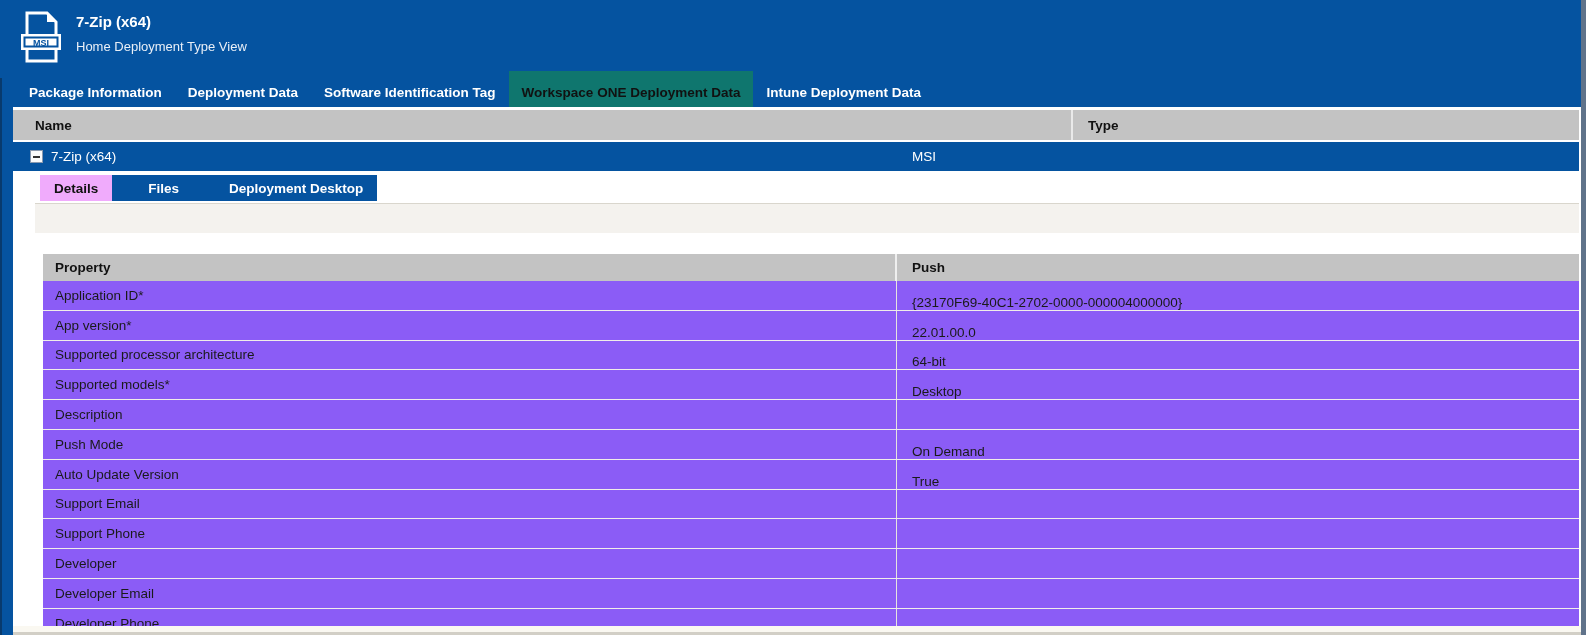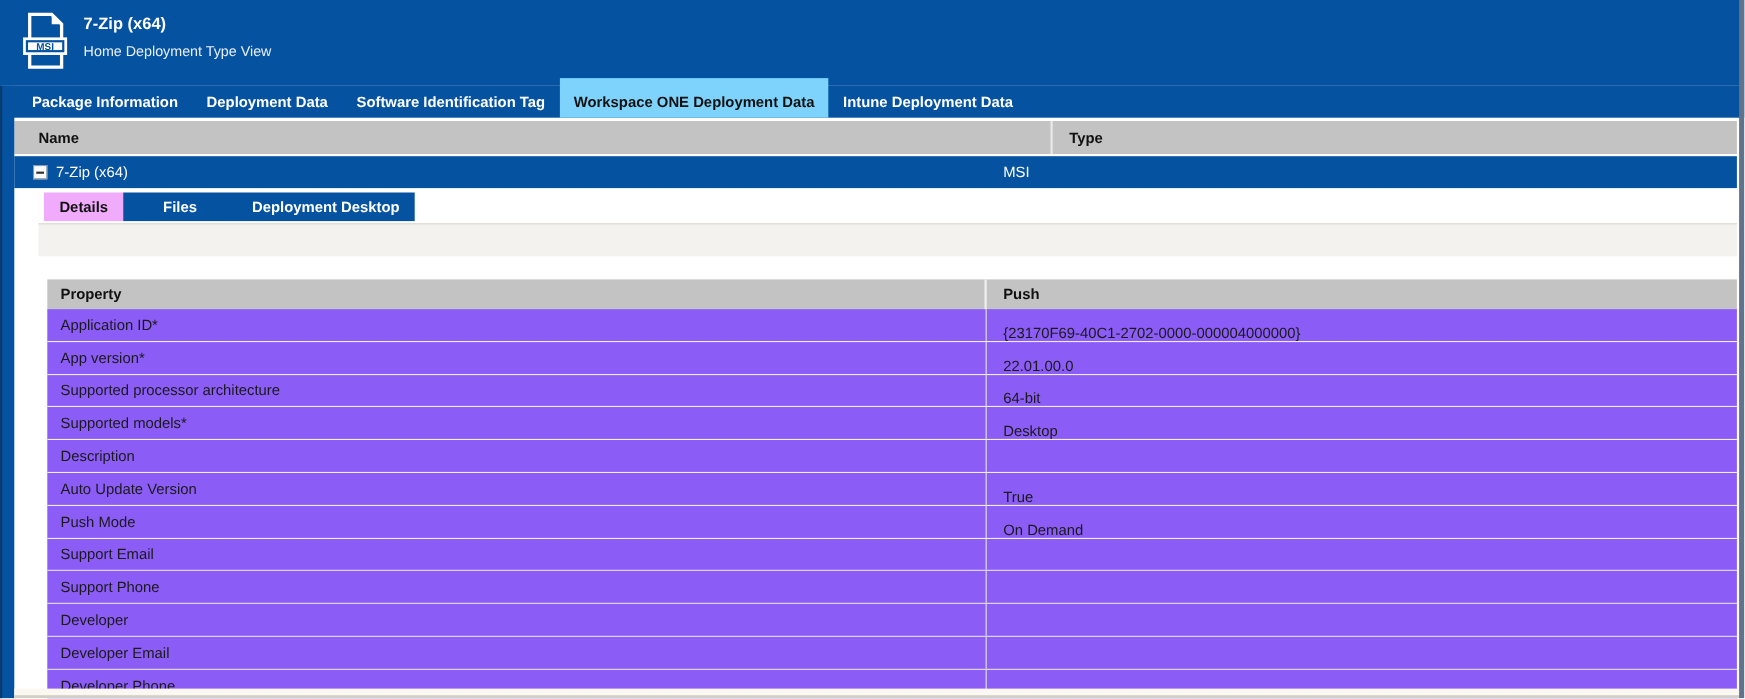--- a/index.html
+++ b/index.html
@@ -45,7 +45,7 @@
     white-space:nowrap;
   }
   .tab.active{
-    background:#7dd3fc;
+    background:#0f766e;
     color:#111111;
     height:36px;
     margin-top:-7px;

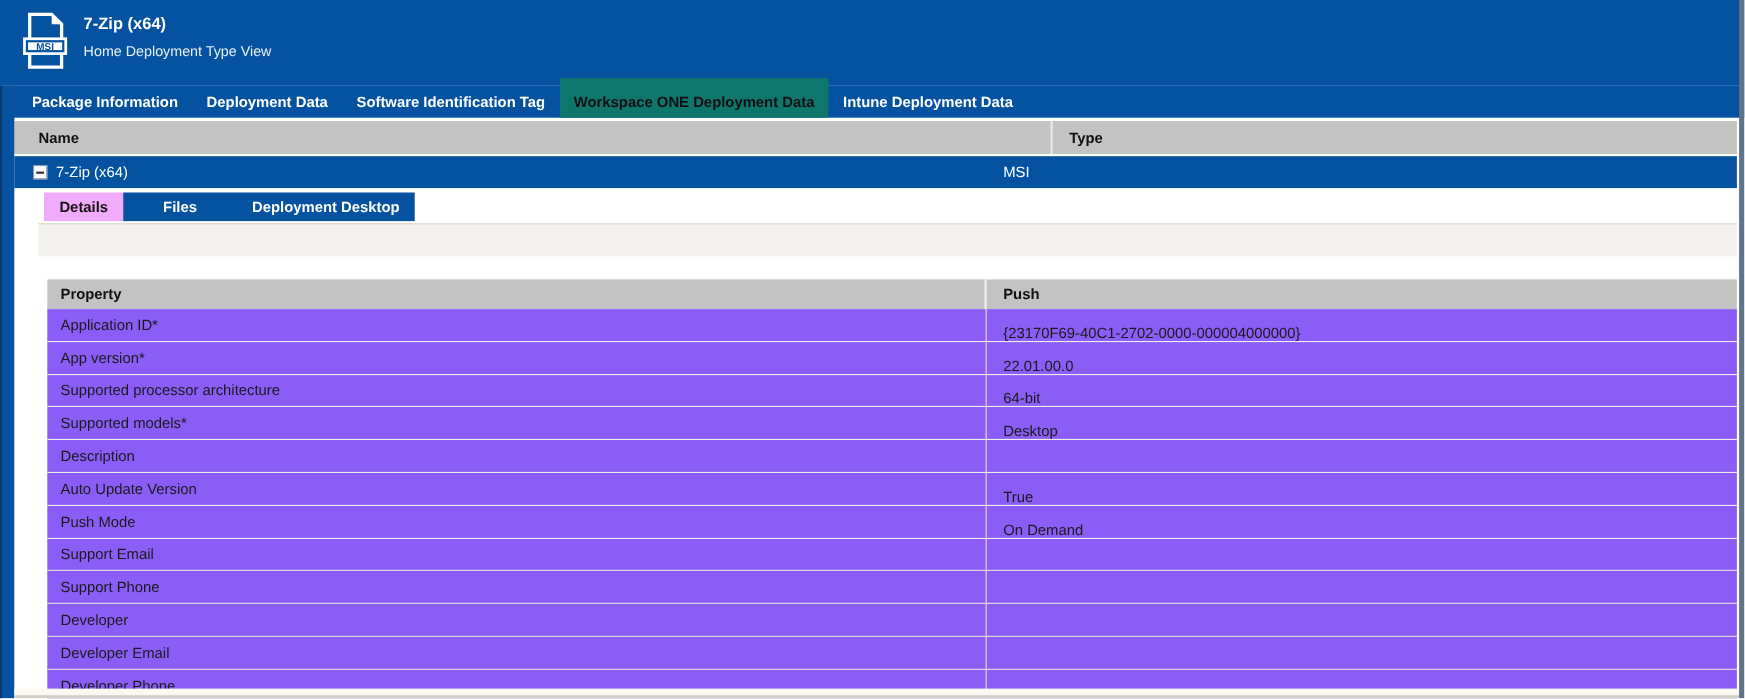--- a/index.html
+++ b/index.html
@@ -75,7 +75,7 @@
     font-weight:bold;
     color:#111111;
   }
-  .outer-header .col-name{width:944px;padding-left:22px;box-sizing:border-box;border-right:2px solid #e9e9e9;height:100%;display:flex;align-items:center;}
+  .outer-header .col-name{width:1060px;padding-left:22px;box-sizing:border-box;border-right:2px solid #e9e9e9;height:100%;display:flex;align-items:center;}
   .outer-header .col-type{flex:1;padding-left:15px;display:flex;align-items:center;height:100%;}
   .selected-row{
     margin-top:2px;

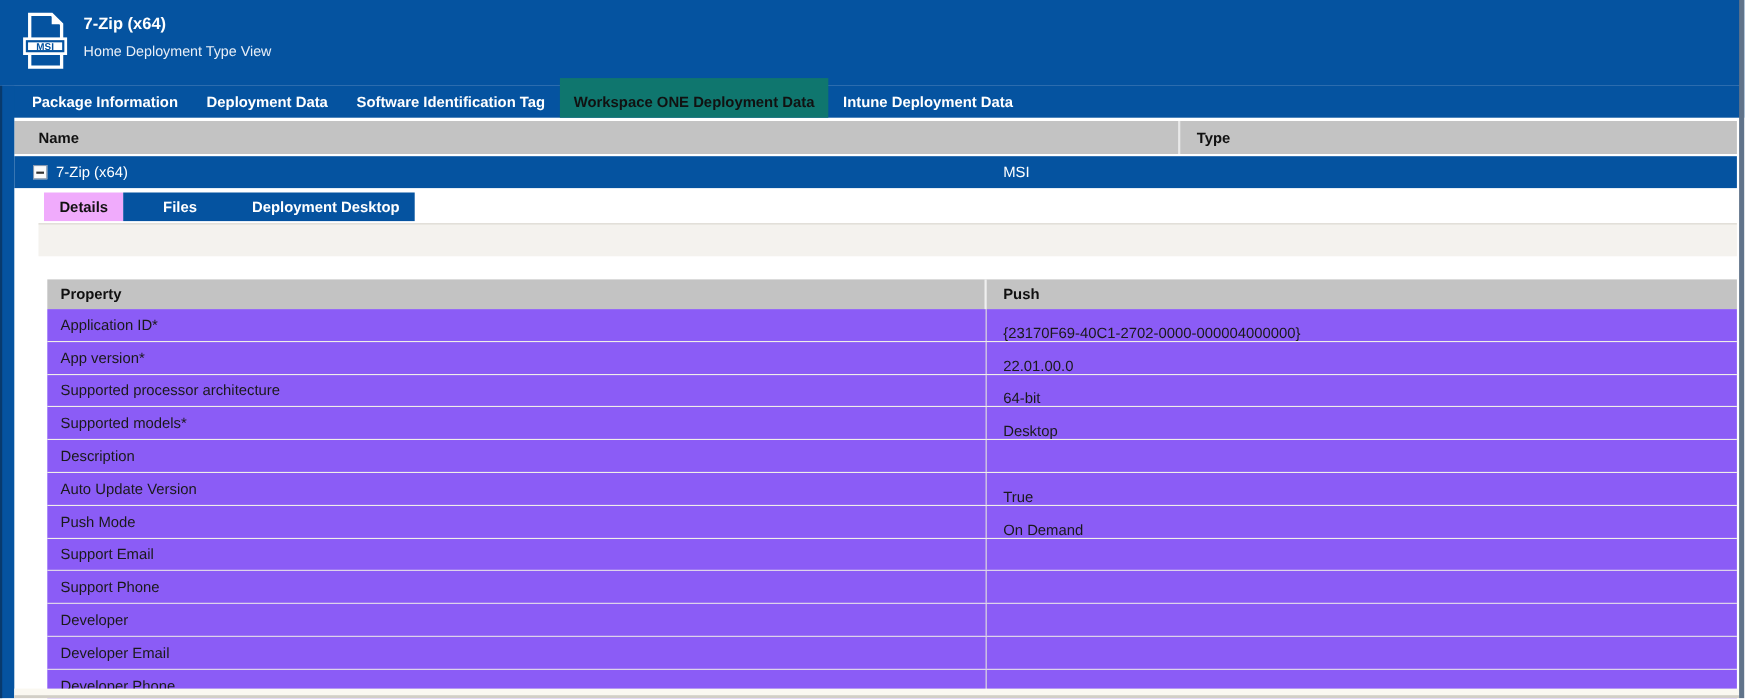--- a/index.html
+++ b/index.html
@@ -240,12 +240,12 @@
           <div class="cell-val"></div>
         </div>
         <div class="prop-row">
+          <div class="cell-prop">Push Mode</div>
+          <div class="cell-val">On Demand</div>
+        </div>
+        <div class="prop-row">
           <div class="cell-prop">Auto Update Version</div>
           <div class="cell-val">True</div>
-        </div>
-        <div class="prop-row">
-          <div class="cell-prop">Push Mode</div>
-          <div class="cell-val">On Demand</div>
         </div>
         <div class="prop-row">
           <div class="cell-prop">Support Email</div>

